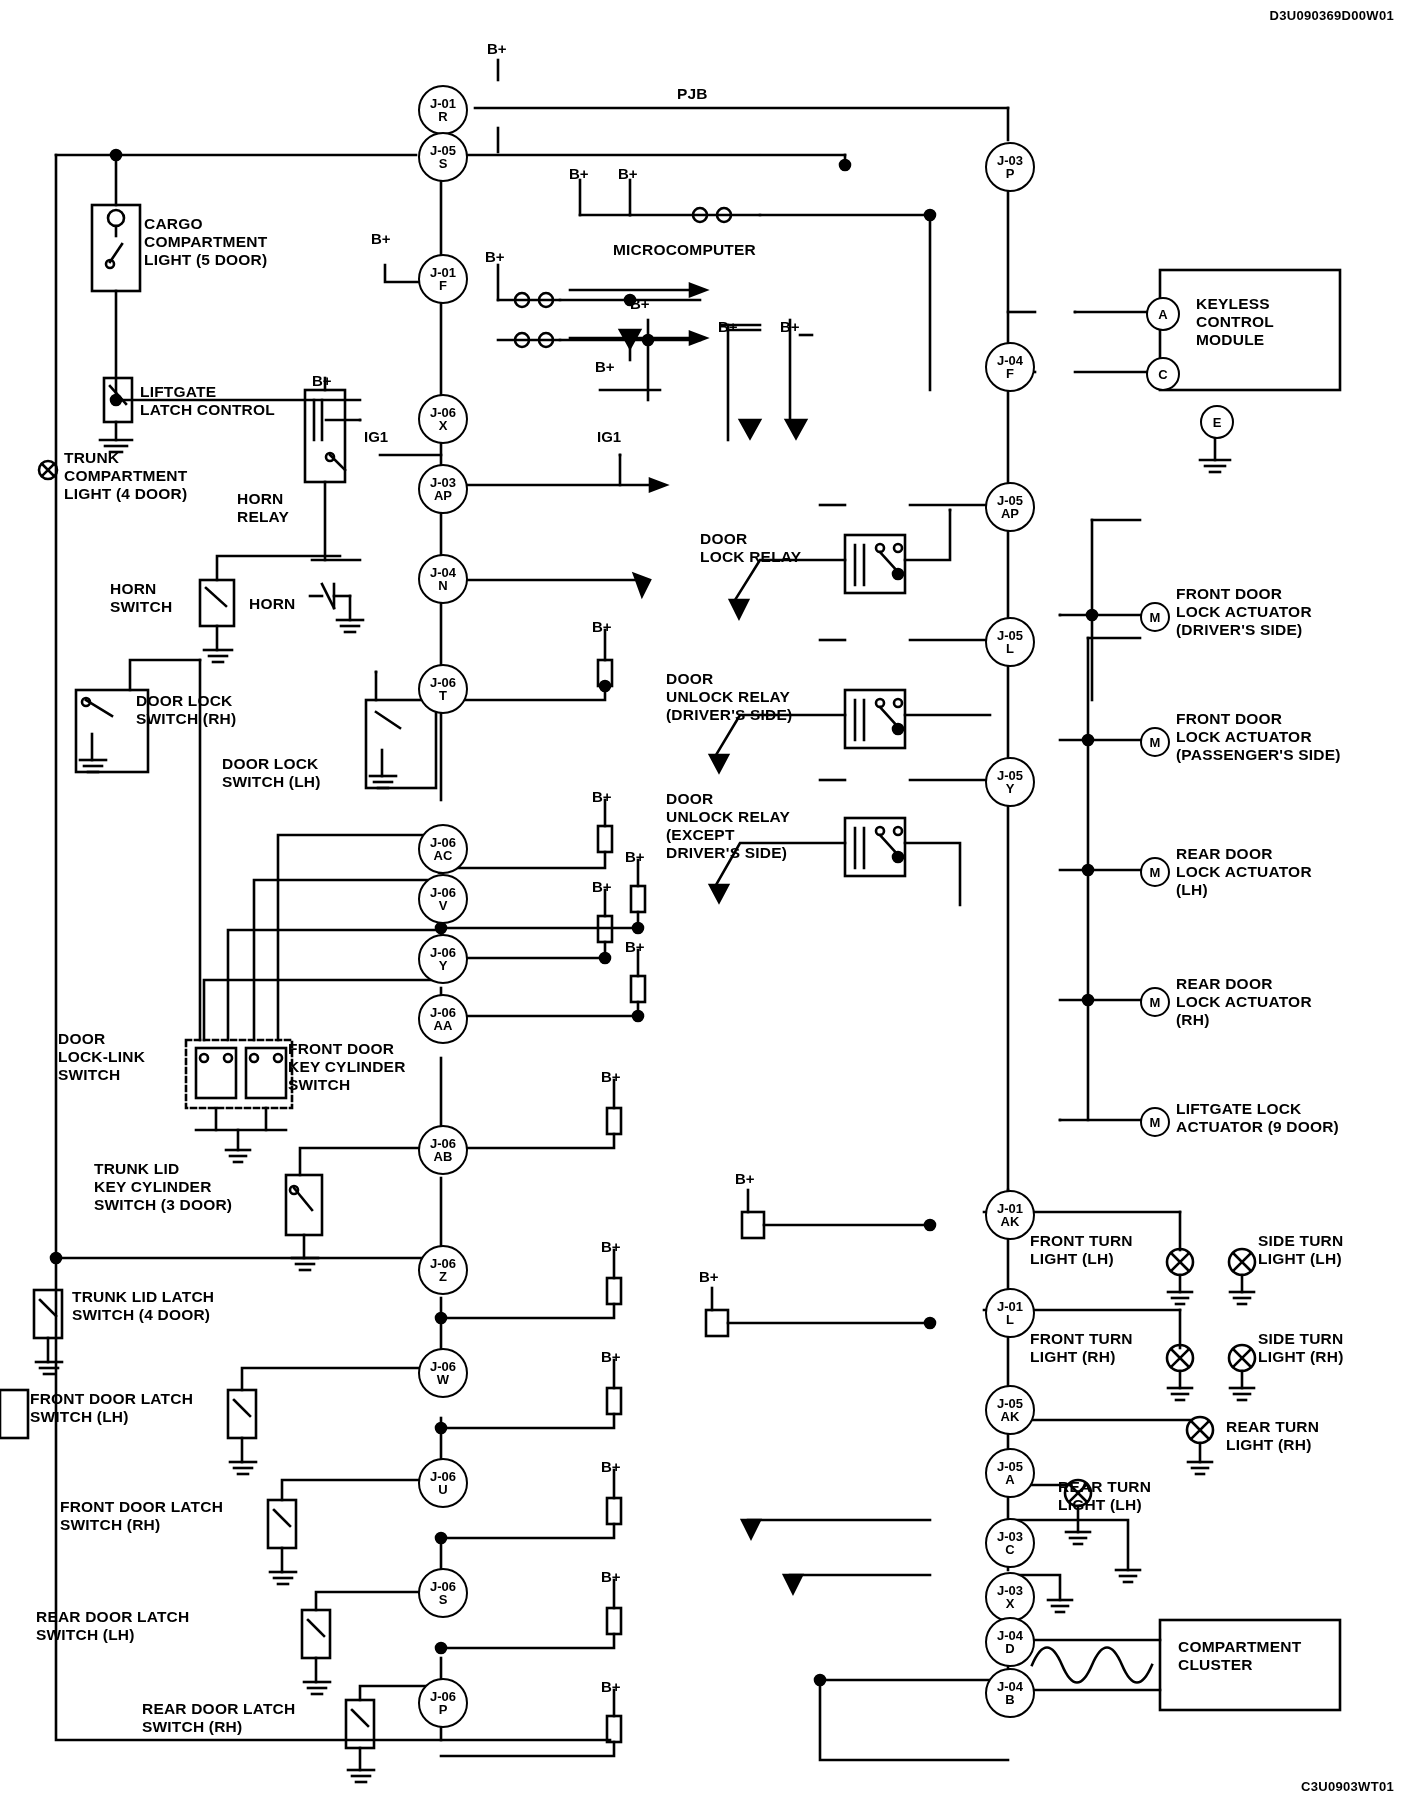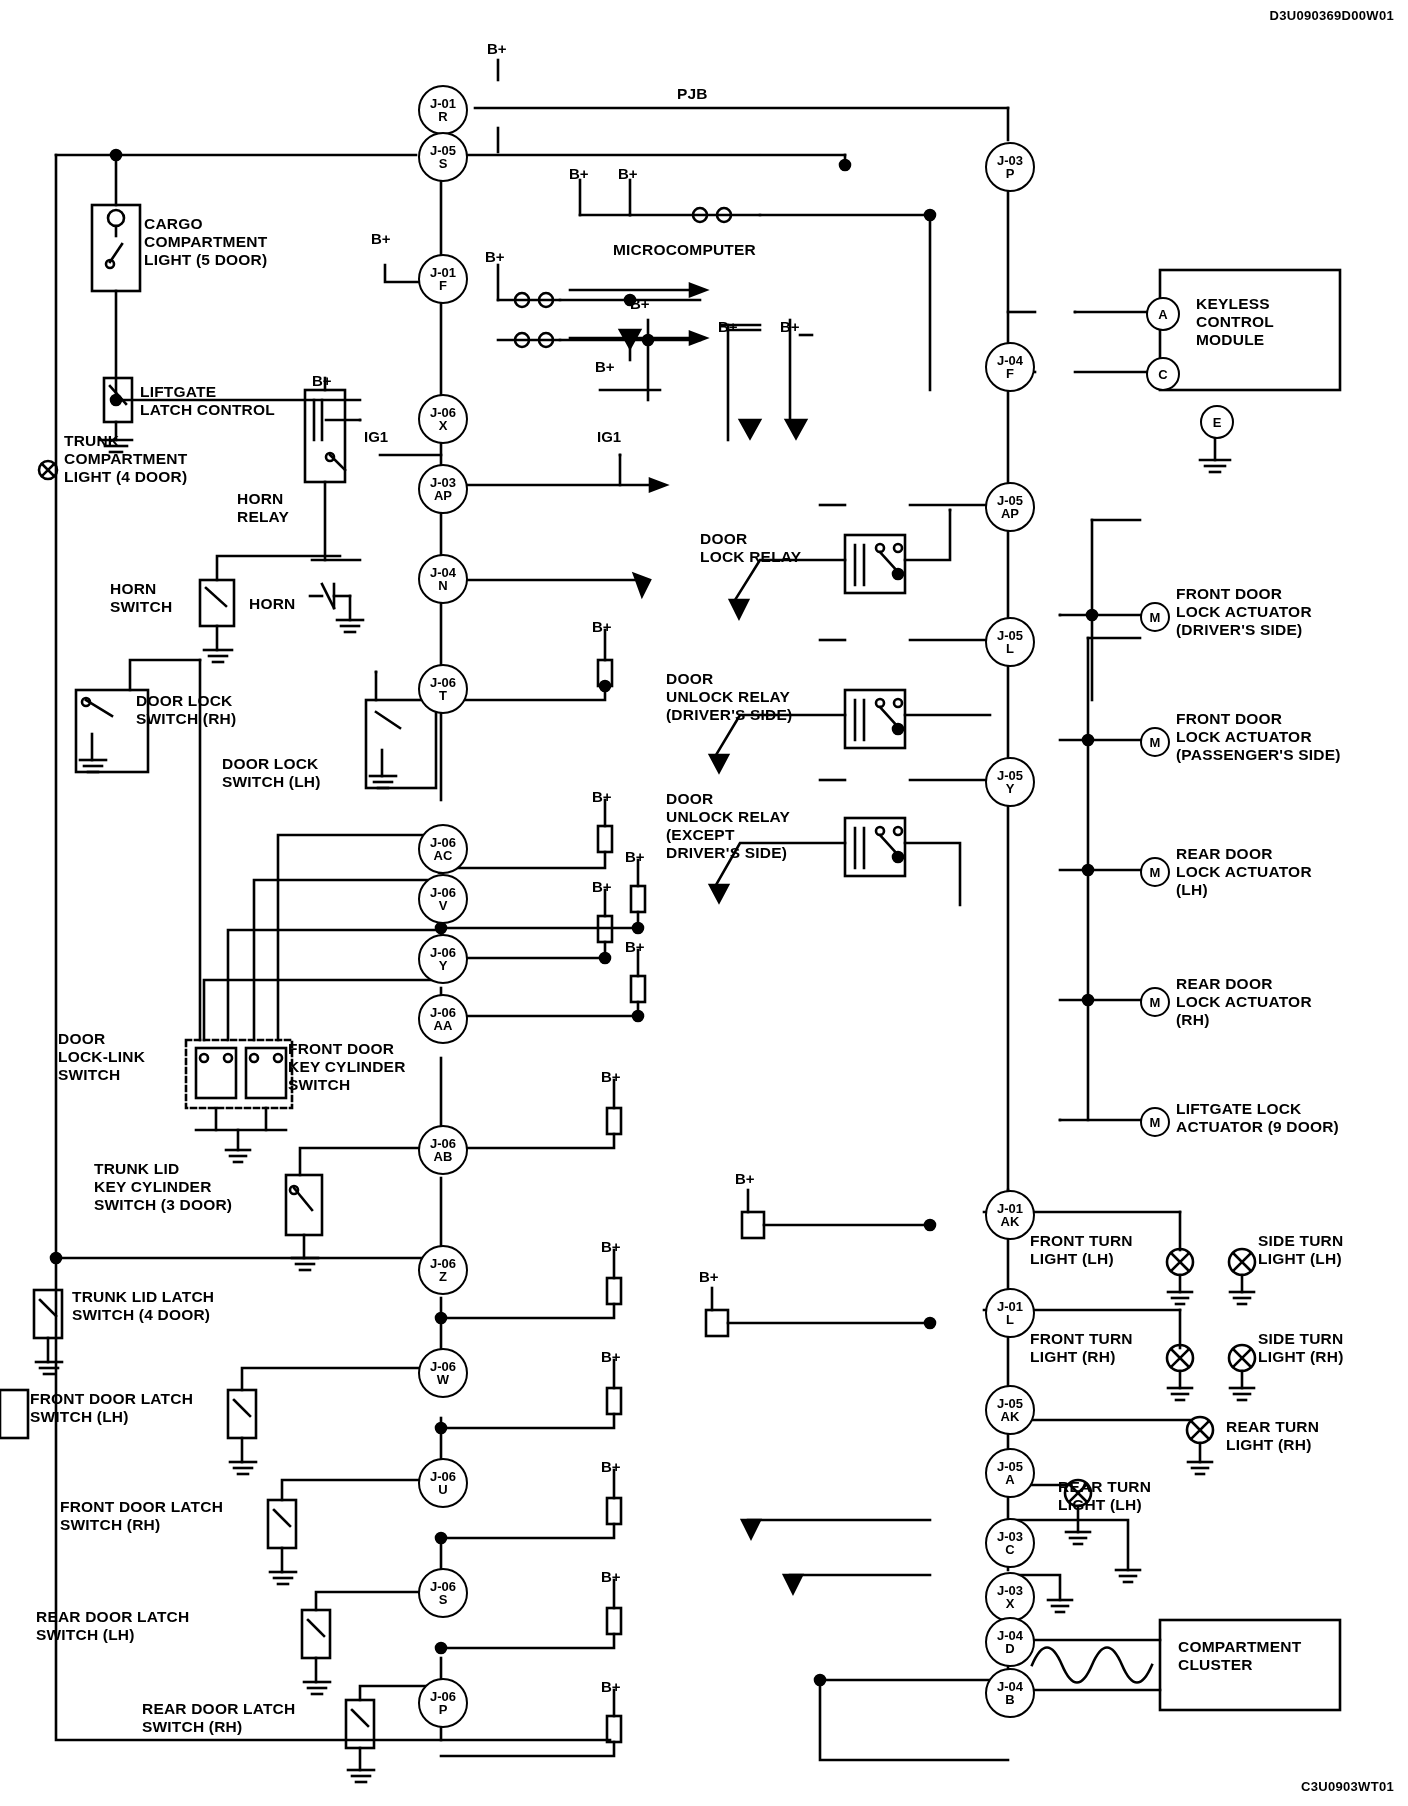--- a/index.html
+++ b/index.html
@@ -623,7 +623,7 @@
 LIGHT (5 DOOR)</div>
   <div class="lbl" style="left:140px;top:383px">LIFTGATE
 LATCH CONTROL</div>
-  <div class="lbl" style="left:64px;top:432px">TRUNK
+  <div class="lbl" style="left:64px;top:449px">TRUNK
 COMPARTMENT
 LIGHT (4 DOOR)</div>
   <div class="lbl" style="left:237px;top:490px">HORN

